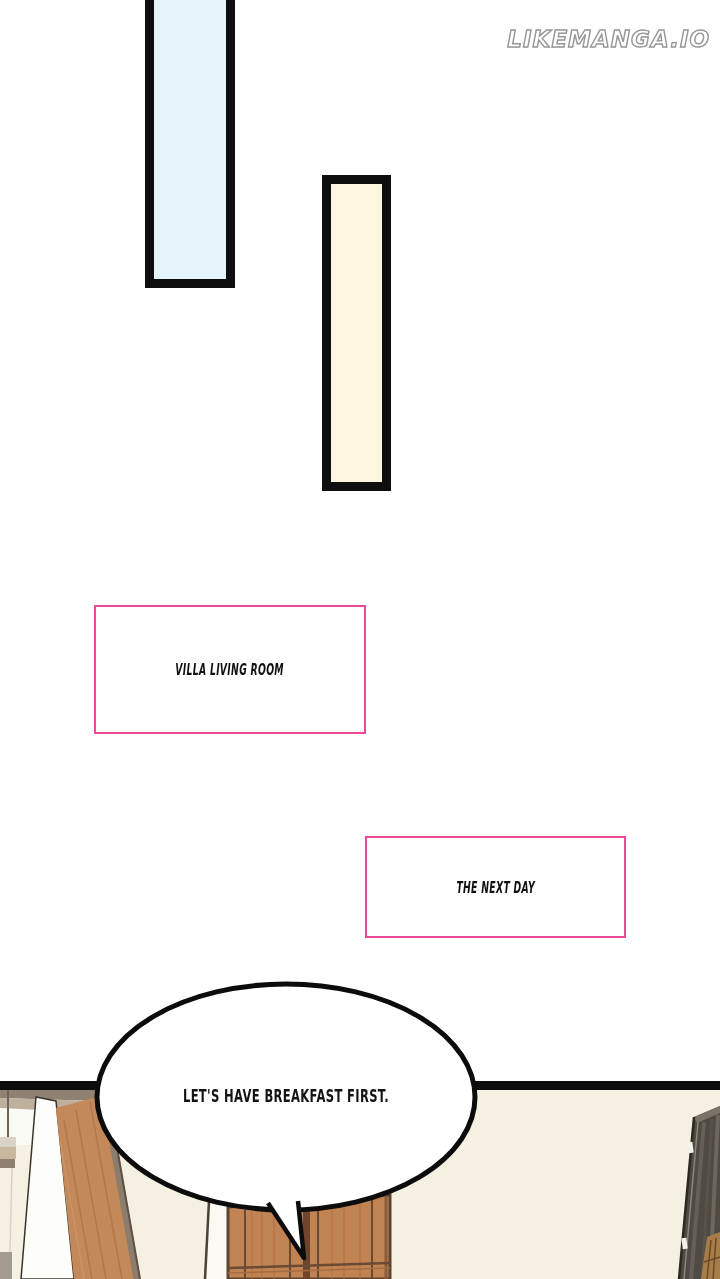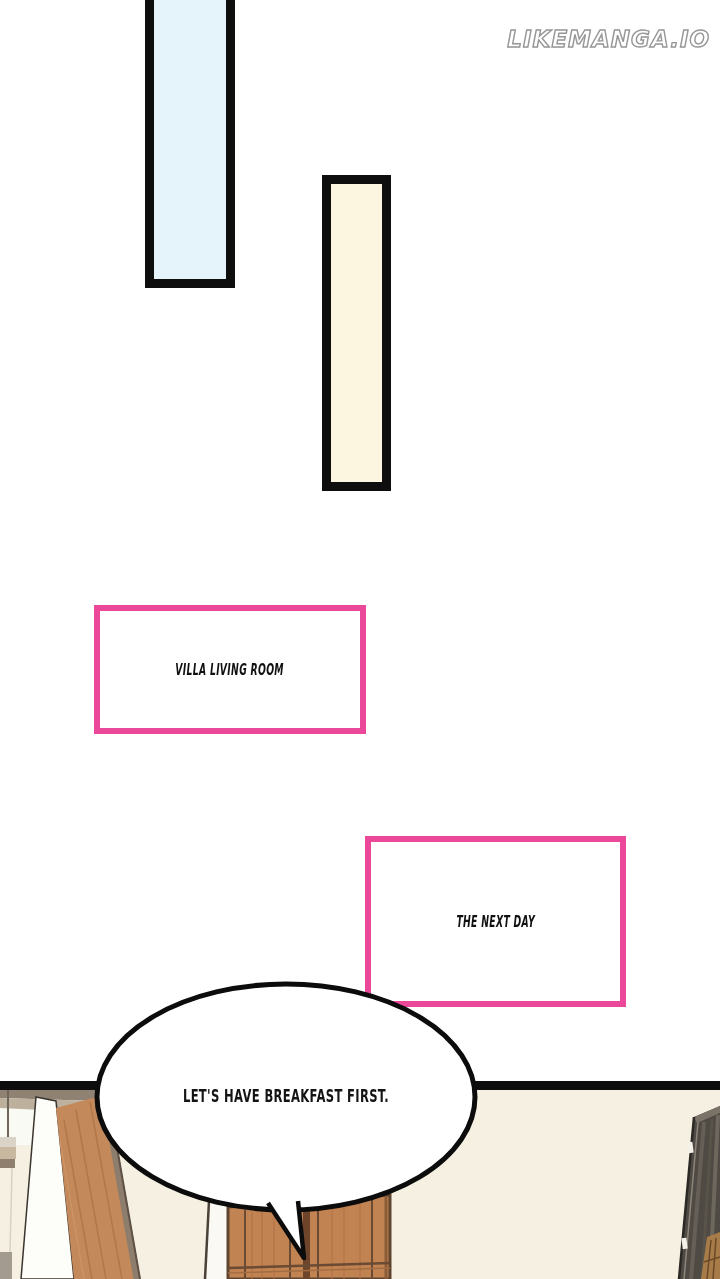--- a/index.html
+++ b/index.html
@@ -33,7 +33,7 @@
   .caption-box{
     position:absolute;
     box-sizing:border-box;
-    border:6px solid #ec4899;
+    border:2px solid #ec4899;
     background:#ffffff;
     display:flex;align-items:center;justify-content:center;text-align:center;
   }

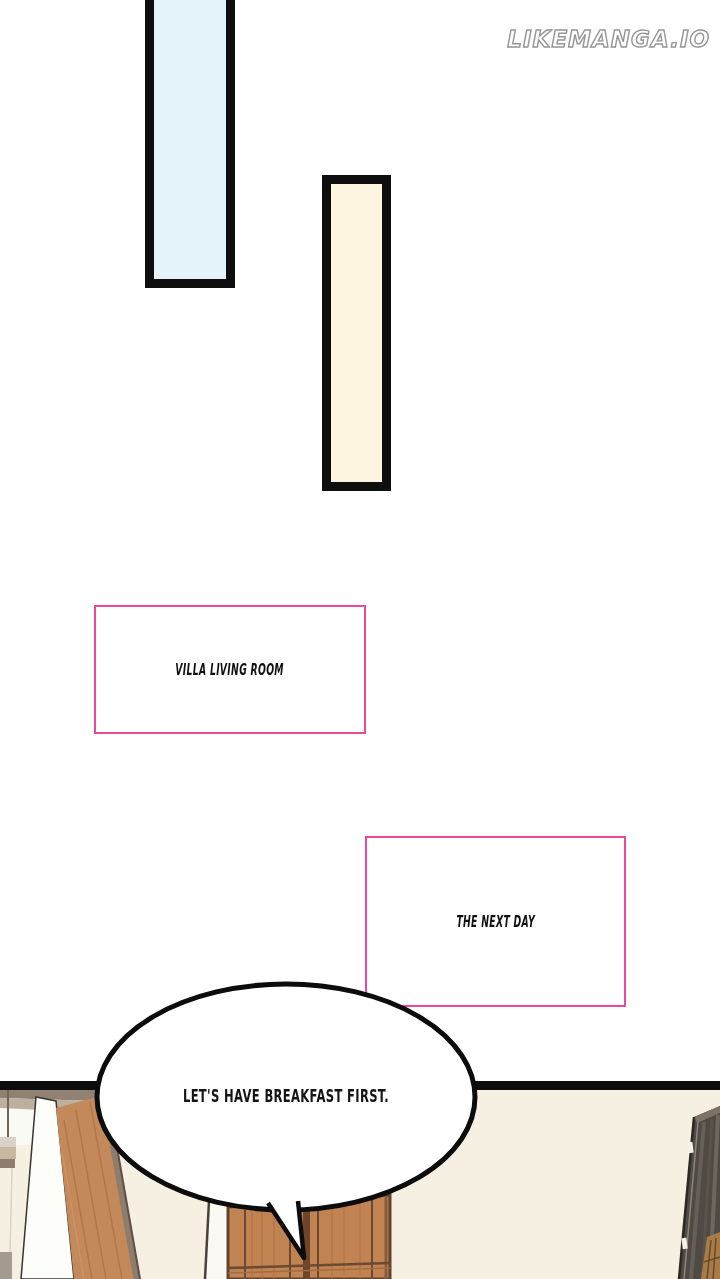--- a/index.html
+++ b/index.html
@@ -38,7 +38,7 @@
     display:flex;align-items:center;justify-content:center;text-align:center;
   }
   .caption-villa{left:94px;top:605px;width:272px;height:129px;}
-  .caption-next{left:365px;top:836px;width:261px;height:171px;}
+  .caption-next{left:365px;top:836px;width:261px;height:102px;}
   .caption-text{
     font-weight:bold;font-style:italic;
     font-size:16px;color:#101010;

